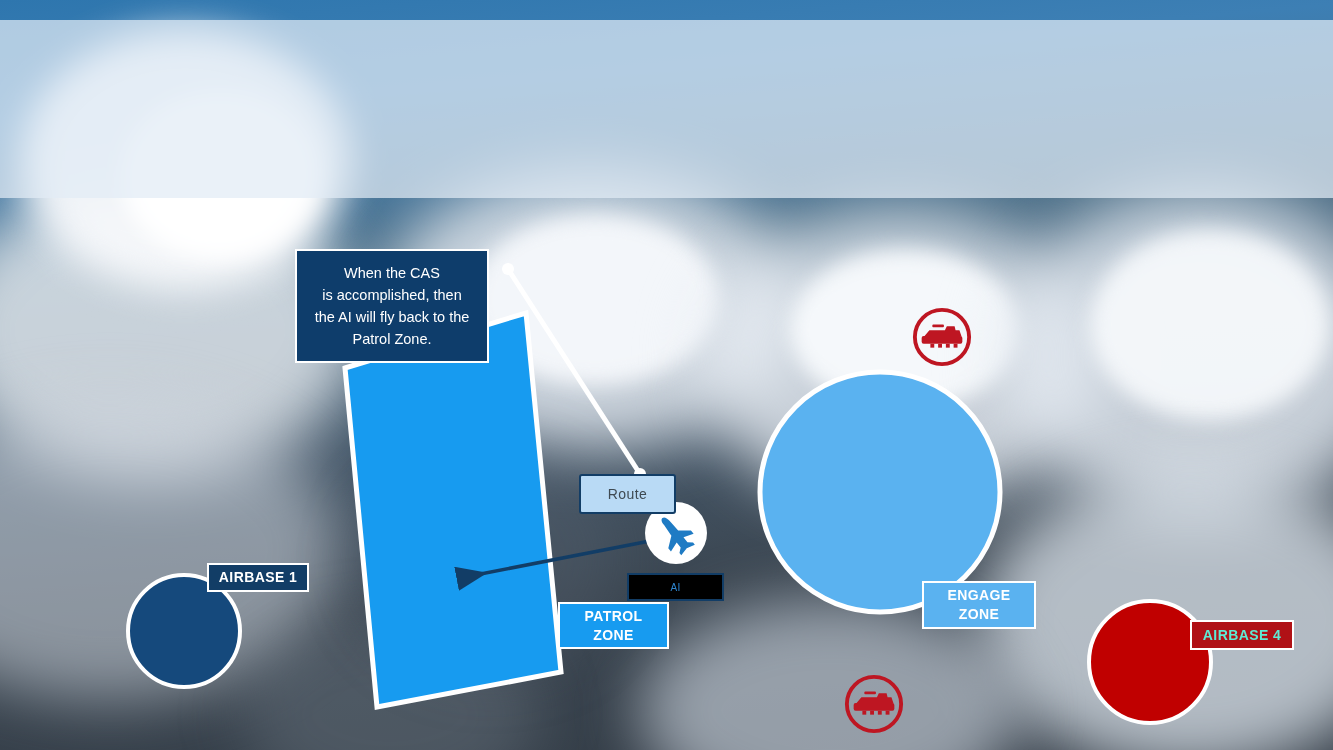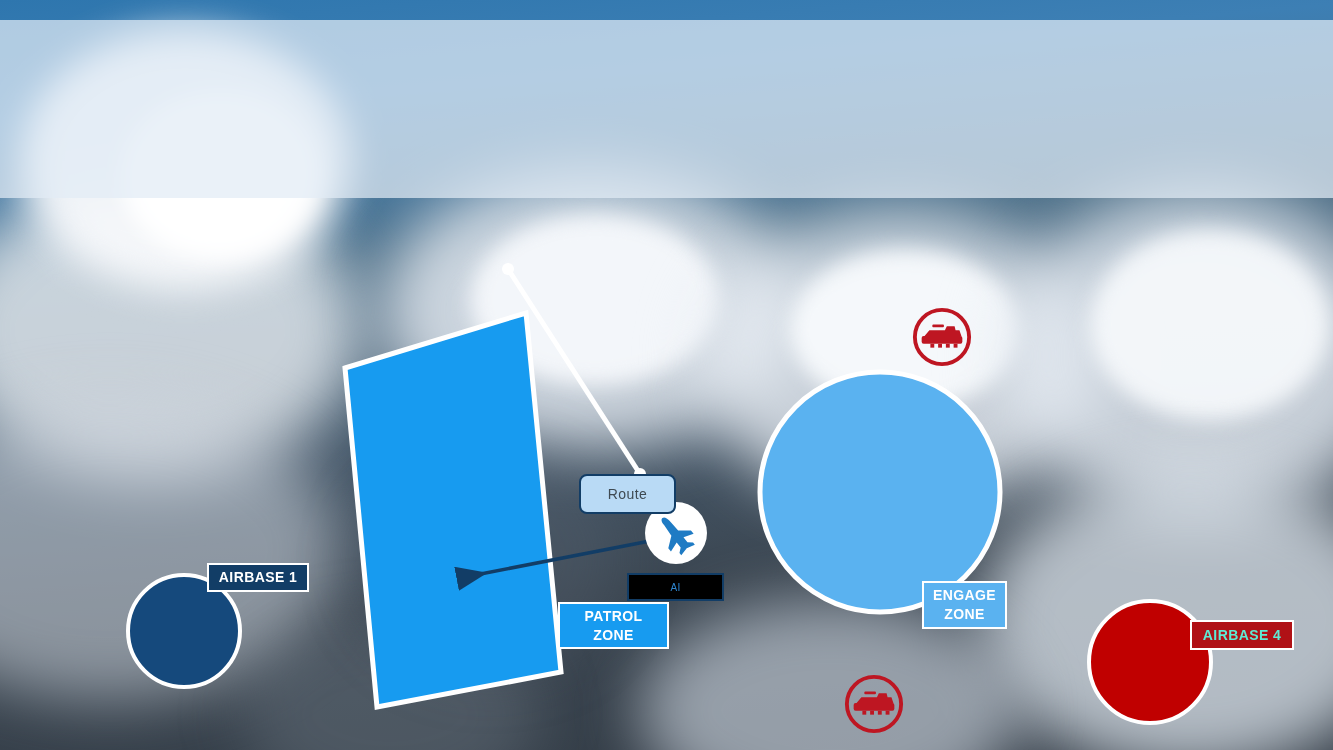--- a/index.html
+++ b/index.html
@@ -204,6 +204,10 @@
     <line x1="655" y1="540" x2="460" y2="578" stroke="#123D66" stroke-width="3.5" marker-end="url(#arrowhead)"></line>
   </svg>
 
+  <div class="callout">When the CAS
+is accomplished, then
+the AI will fly back to the
+Patrol Zone.</div>
 
   <div class="icon-circle jet-icon">
     <svg width="46" height="46" viewBox="0 0 64 64" xmlns="http://www.w3.org/2000/svg">

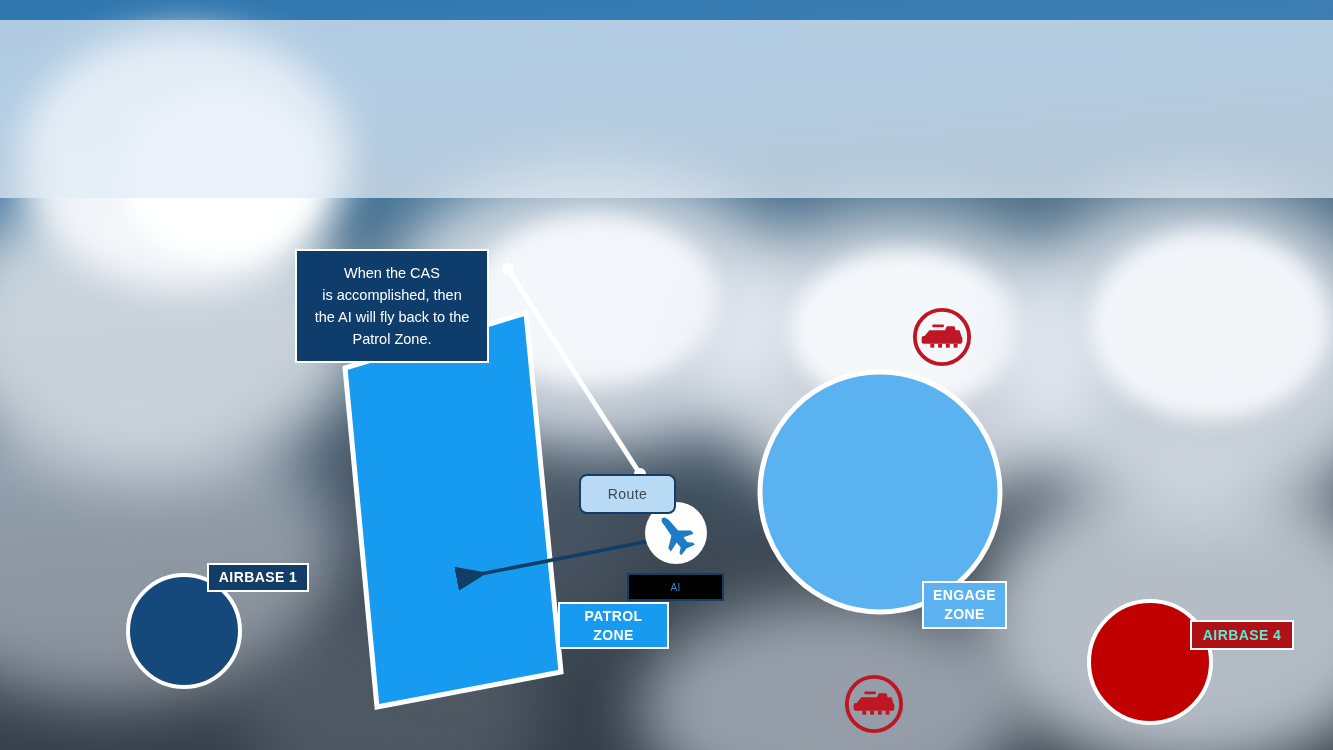--- a/index.html
+++ b/index.html
@@ -120,7 +120,7 @@
     width: 97px; height: 40px;
     background: #B9DAF5;
     border: 2.5px solid #123D66;
-    border-radius: 8px;
+    border-radius: 3px;
     color: #3F4A52;
     font-size: 14px;
     font-weight: normal;

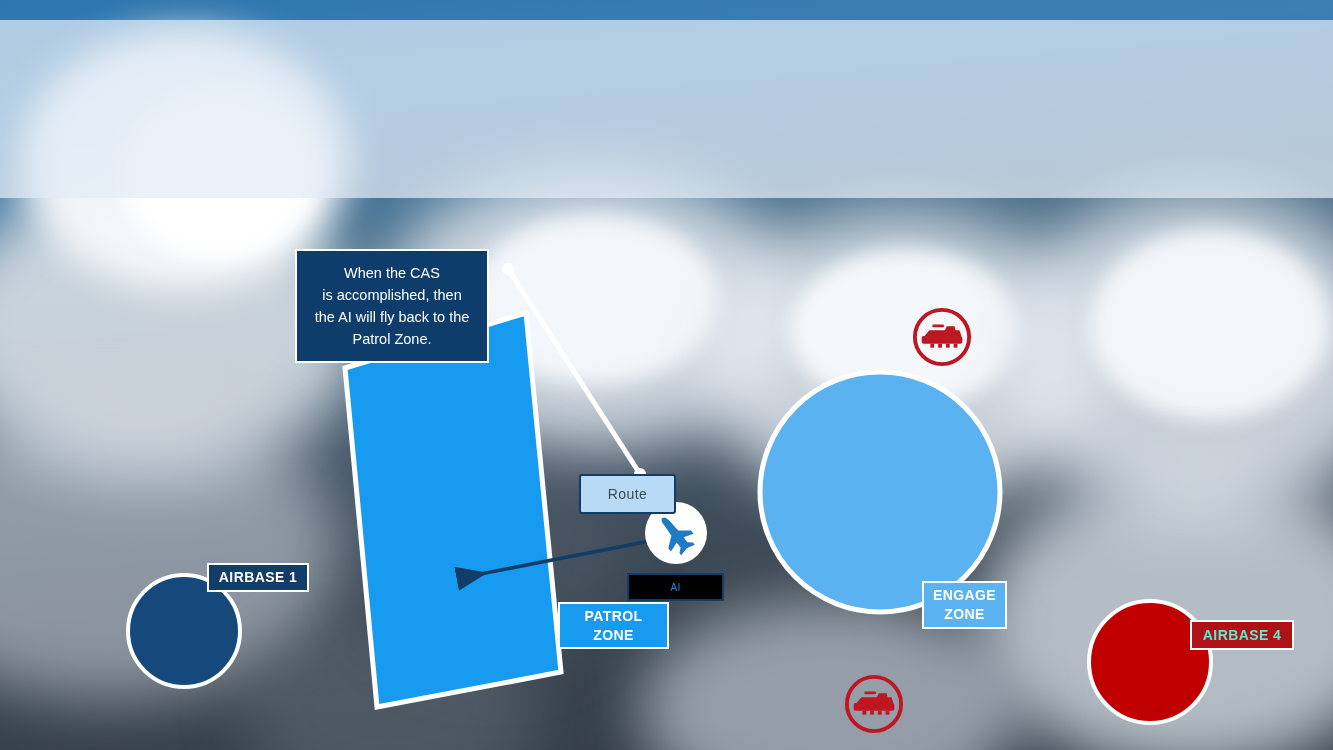--- a/index.html
+++ b/index.html
@@ -99,7 +99,7 @@
   }
   .label-engage {
     left: 922px; top: 581px;
-    width: 85px; height: 48px;
+    width: 114px; height: 48px;
     background: #5AB2F0;
     border: 2.5px solid #ffffff;
     color: #ffffff;

